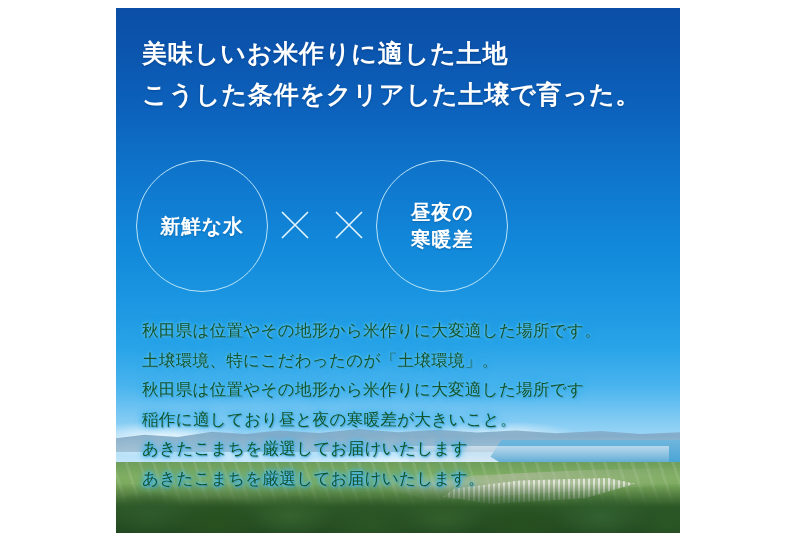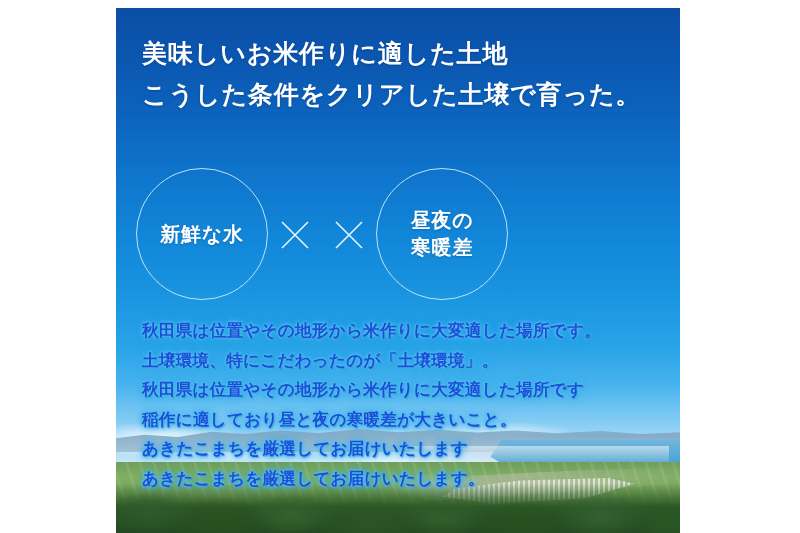--- a/index.html
+++ b/index.html
@@ -112,7 +112,7 @@
   
   .circles{
     position:absolute;left:20px;top:152px;width:540px;height:140px;
-    display:flex;align-items:flex-end;justify-content:flex-start;
+    display:flex;align-items:flex-start;justify-content:flex-start;
   }
   .circle{
     width:130px;height:130px;border-radius:50%;

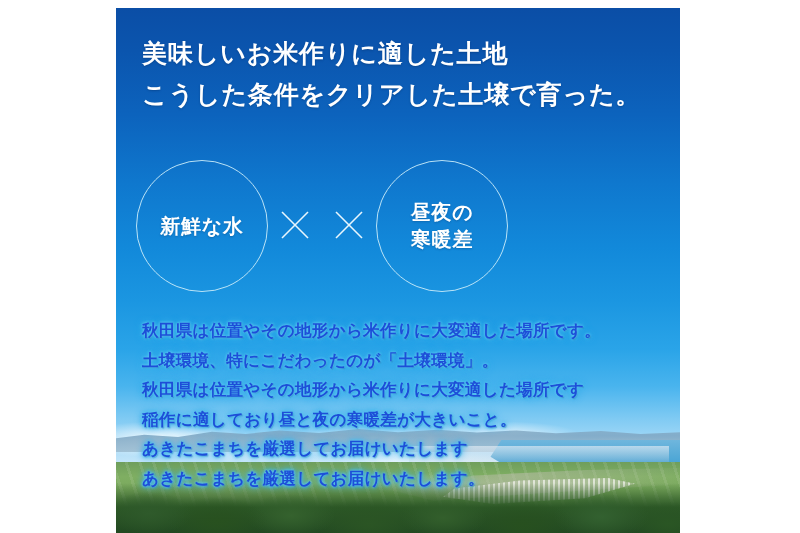--- a/index.html
+++ b/index.html
@@ -133,8 +133,8 @@
   
   .body-copy{
     position:absolute;left:26px;top:308px;width:520px;
-    font-weight:700;font-size:16.5px;line-height:29.5px;
-    letter-spacing:.02em;color:#1d4ed8;
+    font-weight:400;font-size:16.5px;line-height:29.5px;
+    letter-spacing:.02em;color:#14532d;
     text-shadow:
       0 0 3px #59c6f2, 0 0 3px #59c6f2,
       0 0 6px #37b3ec, 0 0 9px #2aa4e6,

